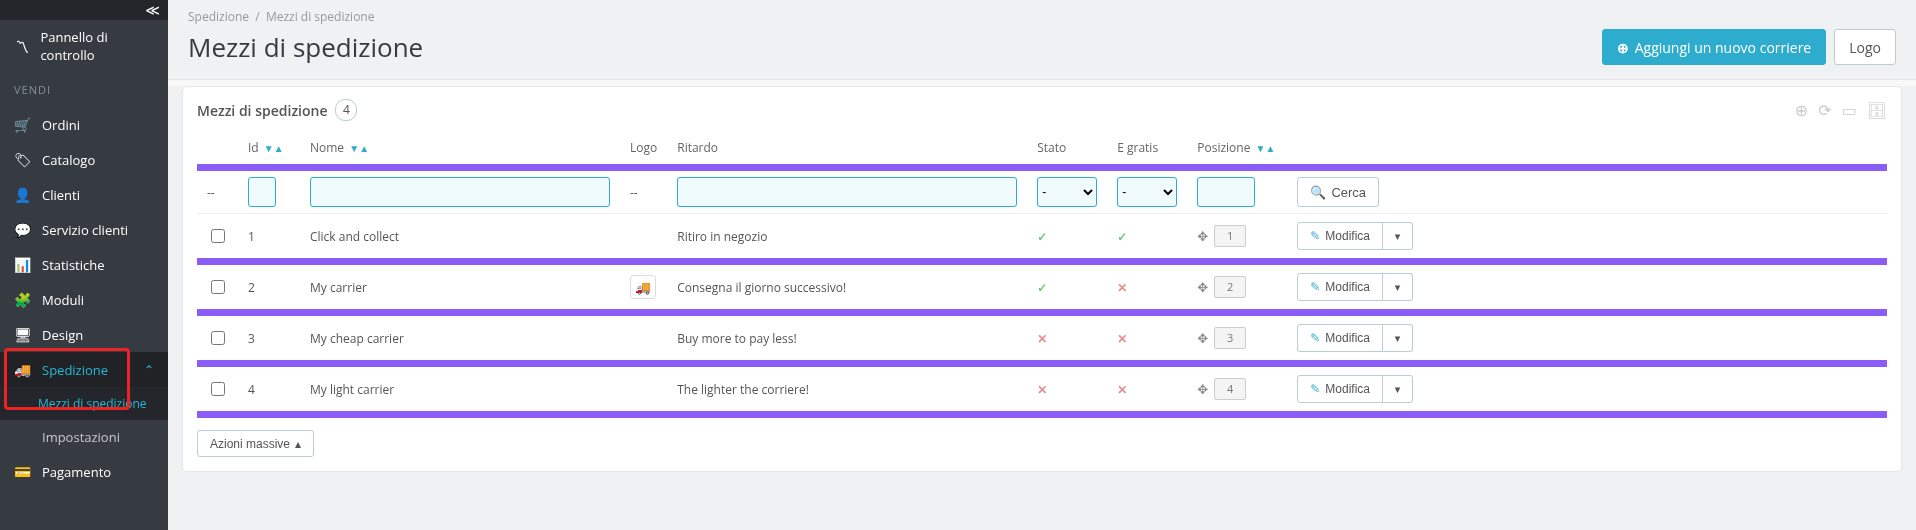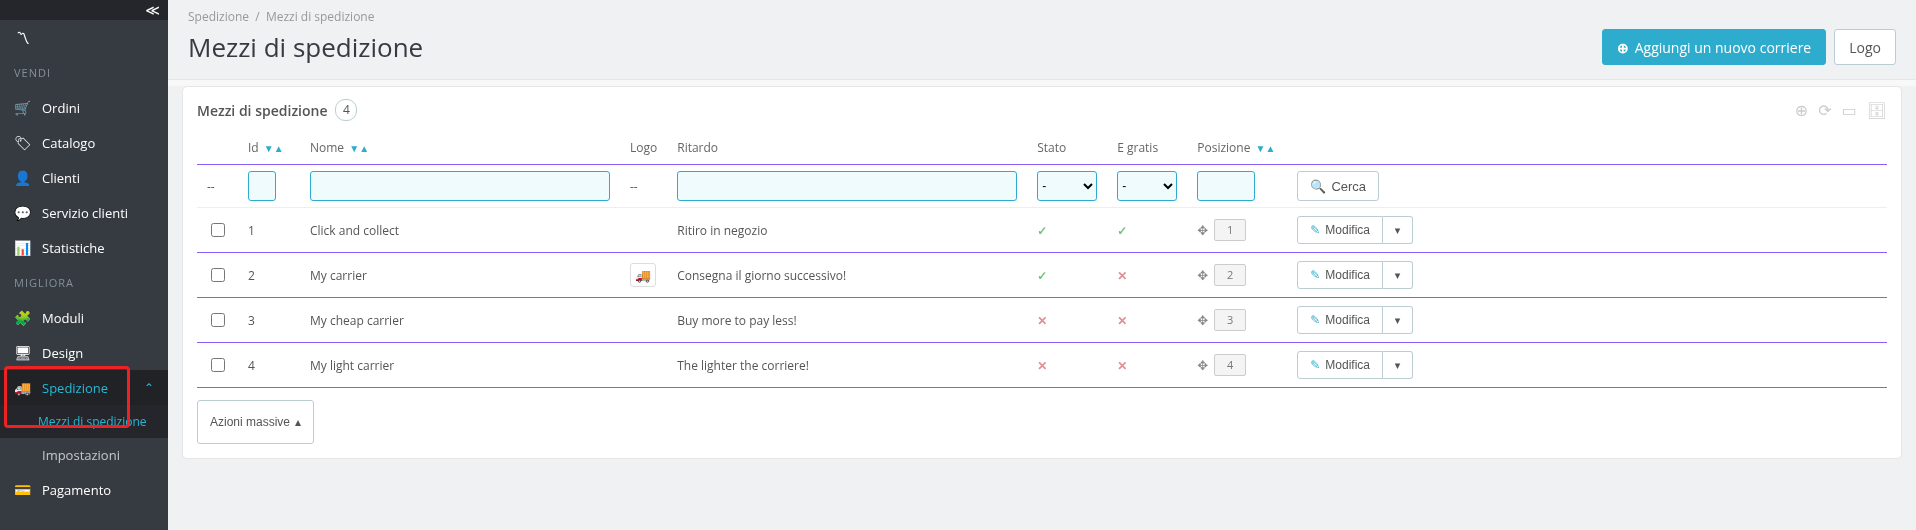--- a/index.html
+++ b/index.html
@@ -90,6 +90,7 @@
 
   <a class="item">
     <span class="ic">〽</span>
+    <span>Pannello di controllo</span>
   </a>
 
   <div class="section-title">VENDI</div>

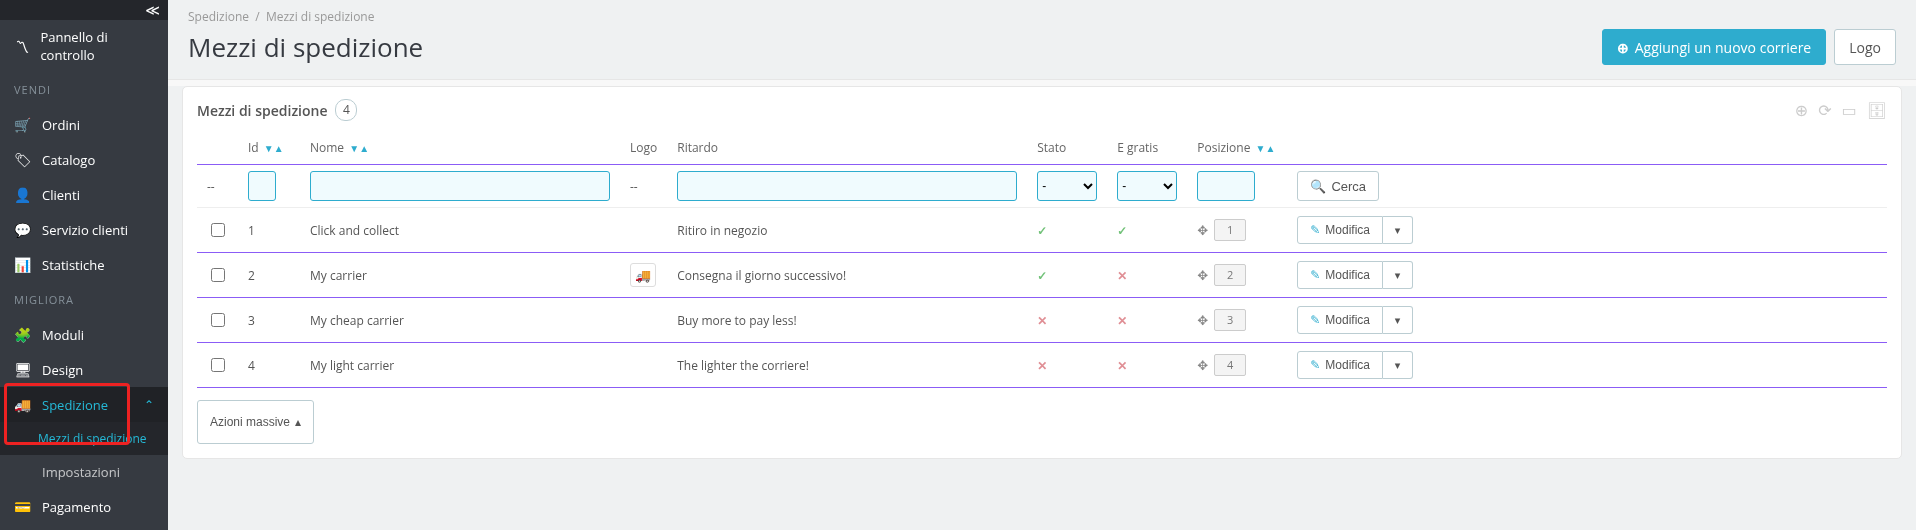--- a/index.html
+++ b/index.html
@@ -41,7 +41,7 @@
   .panel-actions span { cursor: pointer; }
 
   table.list { width: 100%; border-collapse: collapse; }
-  table.list th, table.list td { padding: 8px 10px; border-bottom: 1px solid #8b5cf6; text-align: left; font-size: 12px; color: #555; vertical-align: middle; }
+  table.list th, table.list td { padding: 8px 10px; border-bottom: 7px solid #8b5cf6; text-align: left; font-size: 12px; color: #555; vertical-align: middle; }
   table.list th { font-weight: 400; color: #656565; }
   table.list th.sorted { font-weight: 400; }
   .sort-carets { font-size: 10px; margin-left: 2px; }

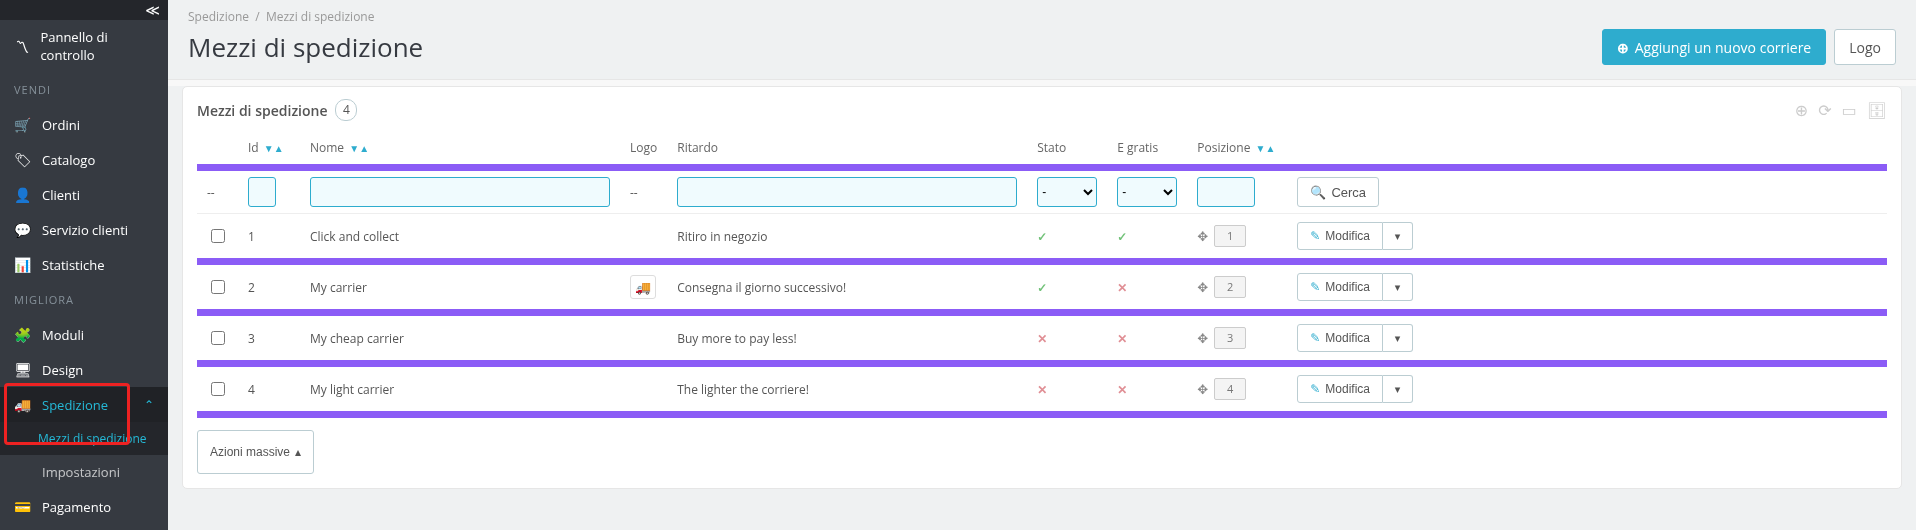--- a/index.html
+++ b/index.html
@@ -115,7 +115,6 @@
     <span>Statistiche</span>
   </a>
 
-  <div class="section-title">MIGLIORA</div>
   <a class="item">
     <span class="ic">🧩</span>
     <span>Moduli</span>

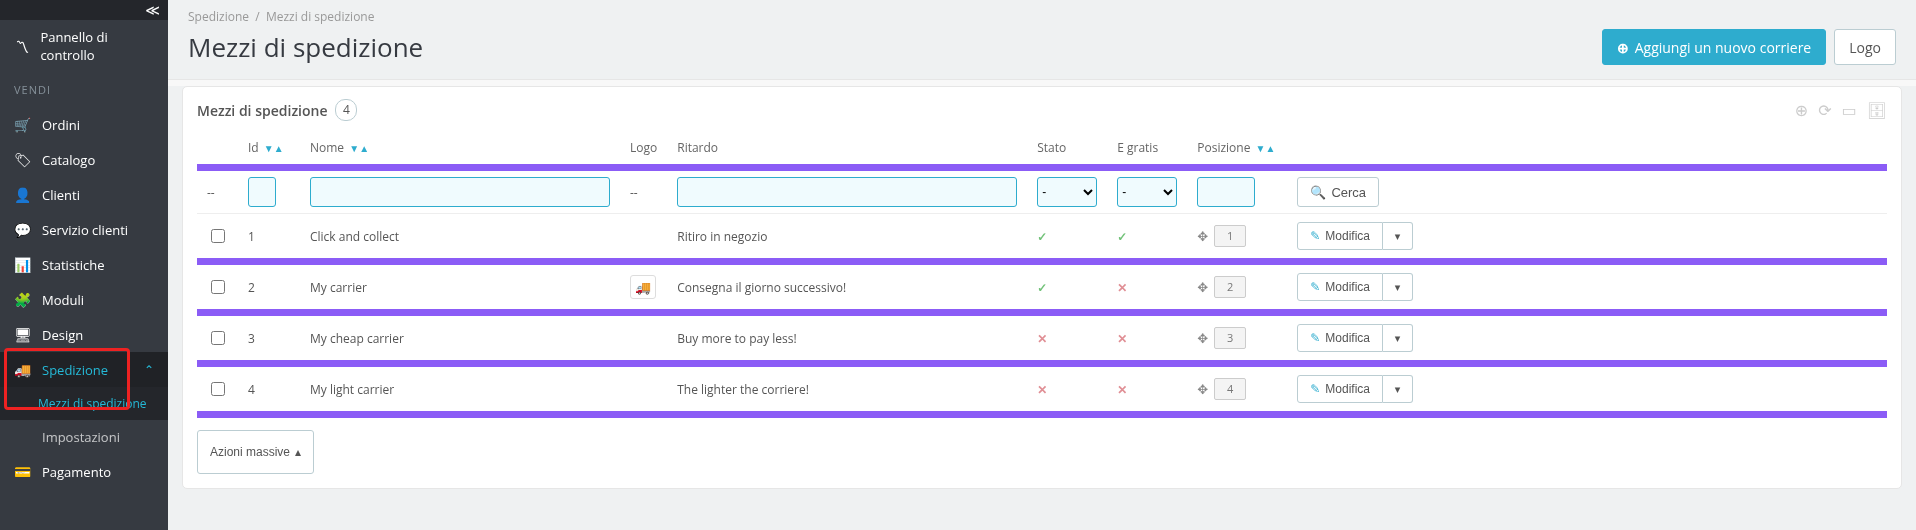--- a/index.html
+++ b/index.html
@@ -68,7 +68,7 @@
   .btn-edit { height: 28px; border: 1px solid #bbcdd2; background: #fff; color: #555; border-radius: 3px 0 0 3px; padding: 0 12px; font-size: 12px; display: inline-flex; align-items: center; gap: 5px; cursor: pointer; }
   .btn-edit .pen { color: #2eacce; }
   .btn-caret { height: 28px; width: 30px; border: 1px solid #bbcdd2; border-left: none; background: #fff; color: #555; border-radius: 0 3px 3px 0; font-size: 11px; cursor: pointer; }
-  .btn-bulk { display: inline-flex; align-items: center; height: 44px; padding: 0 12px; border: 1px solid #bbcdd2; background: #fff; color: #555; border-radius: 3px; font-size: 12px; cursor: pointer; gap: 5px; }
+  .btn-bulk { display: inline-flex; align-items: center; height: 27px; padding: 0 12px; border: 1px solid #bbcdd2; background: #fff; color: #555; border-radius: 3px; font-size: 12px; cursor: pointer; gap: 5px; }
   .bulk-wrap { margin-top: 12px; }
 
   

